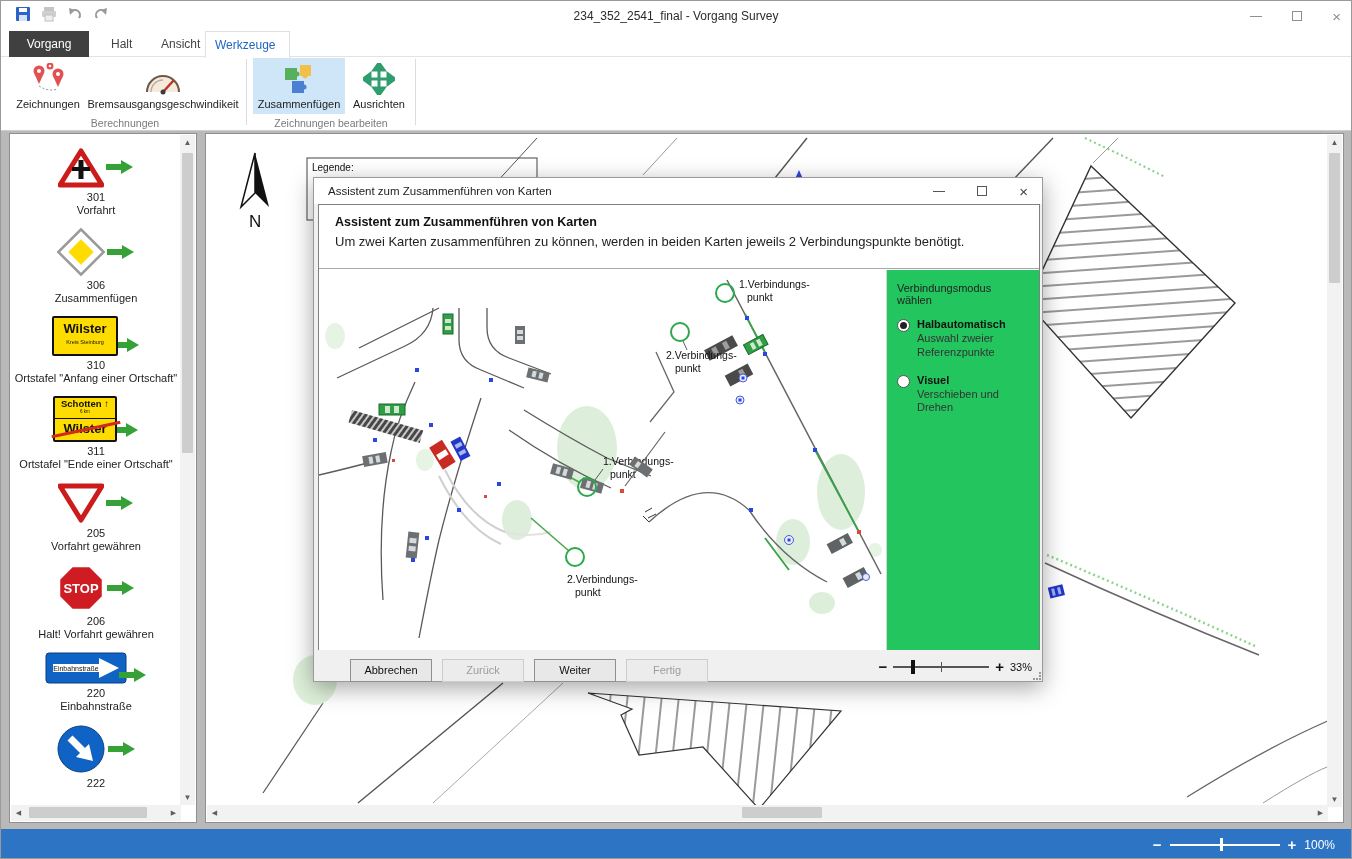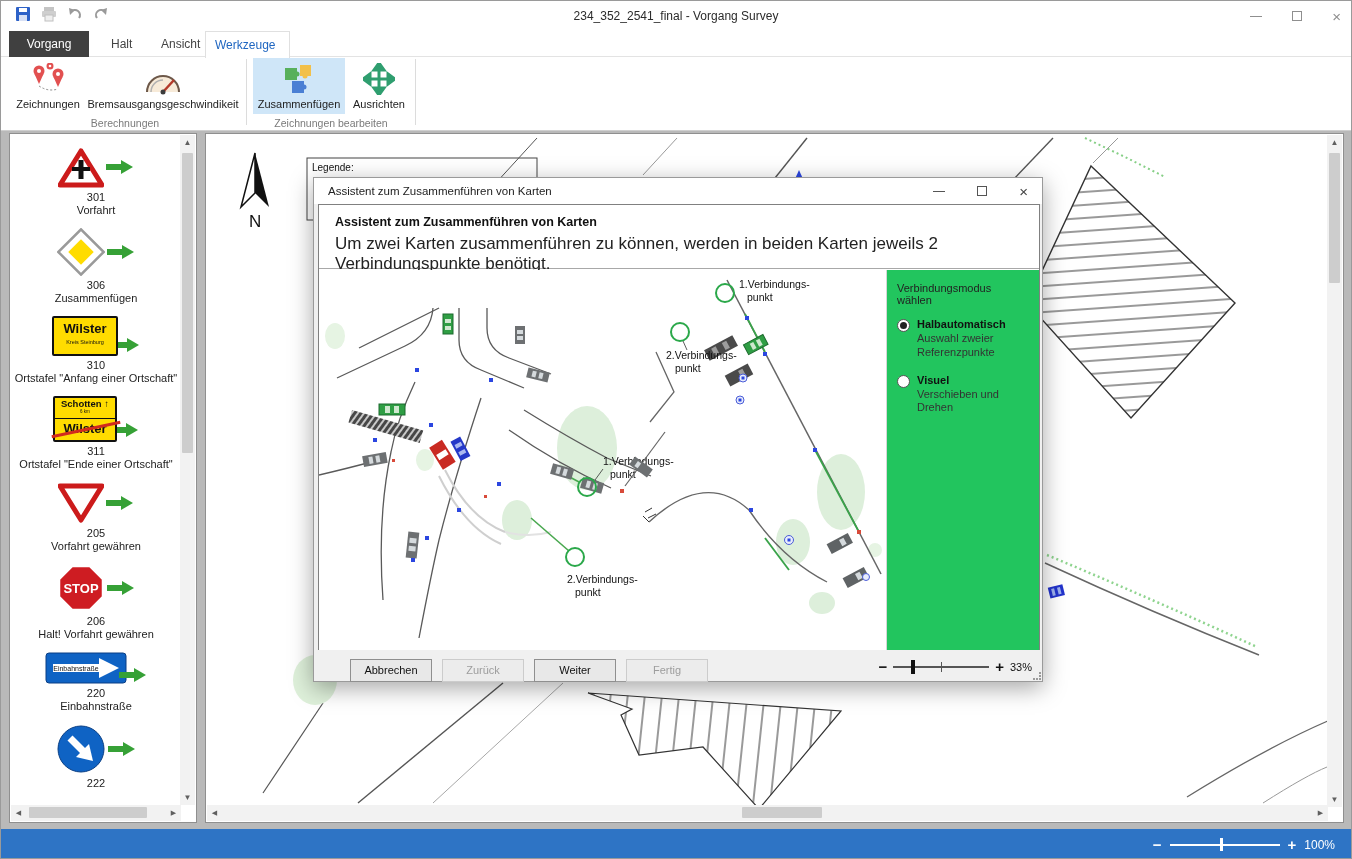--- a/index.html
+++ b/index.html
@@ -72,7 +72,7 @@
   .dlg-box { position:absolute; left:0; top:0; width:722px; height:446px; border:1px solid #808080; background:#fff; }
   .dlg-head { position:absolute; left:0; top:0; width:100%; height:64px; border-bottom:1px solid #a8a8a8; background:#fff; padding:10px 16px; }
   .dlg-heading { font-size:12.5px; font-weight:bold; color:#111; }
-  .dlg-desc { font-size:17px; color:#222; margin-top:5px; }
+  .dlg-desc { font-size:13px; color:#222; margin-top:5px; }
   .dlg-body { position:absolute; left:0; top:65px; width:720px; height:380px; }
   .dlg-map { position:absolute; left:0; top:0; width:567px; height:380px; background:#fff; overflow:hidden; }
   .dlg-side { position:absolute; left:567px; top:0; width:153px; height:380px; background:#22c55e; border-left:1px solid #d6d6d6; padding:12px 10px; }

